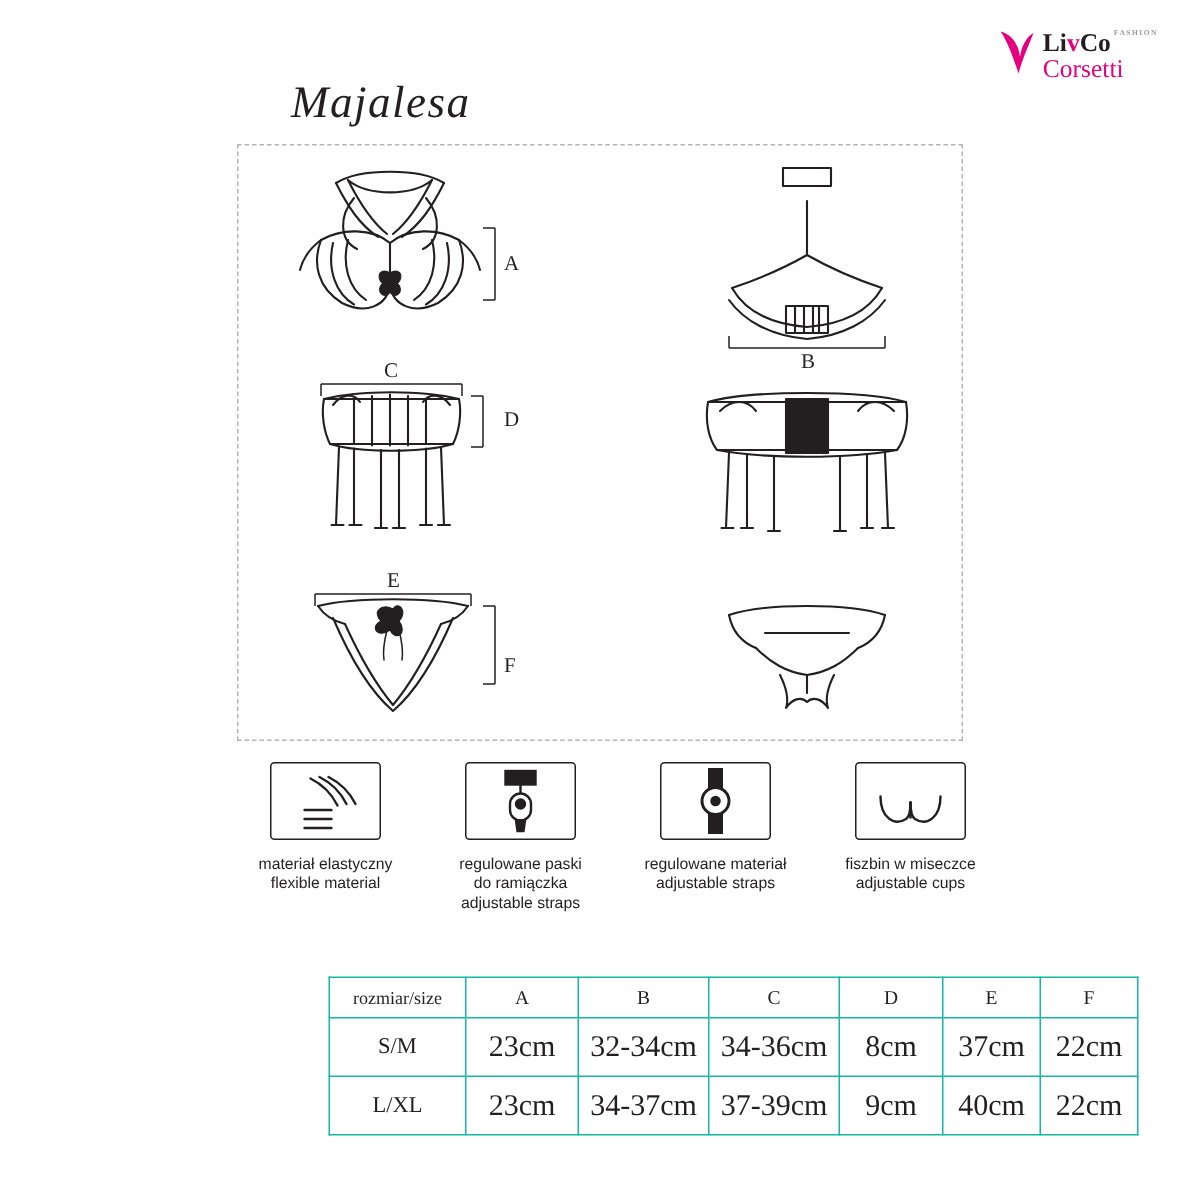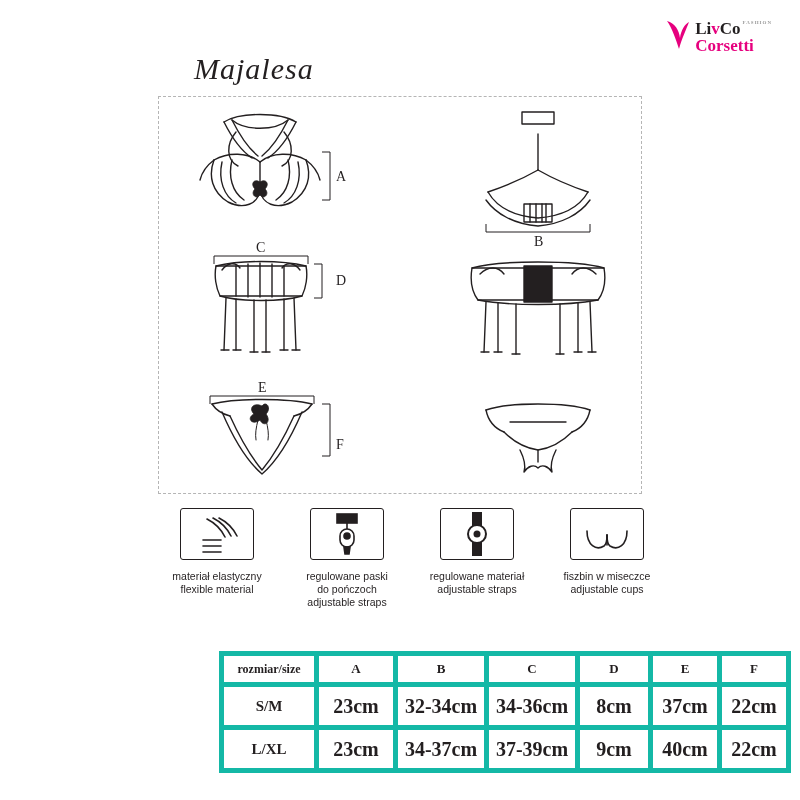--- a/index.html
+++ b/index.html
@@ -45,7 +45,7 @@
   .brand-line2 {
     font-family: "Liberation Serif", serif;
     font-size: 17px;
-    font-weight: bold;
+    font-weight: normal;
     color: #e6007e;
     letter-spacing: 0px;
   }

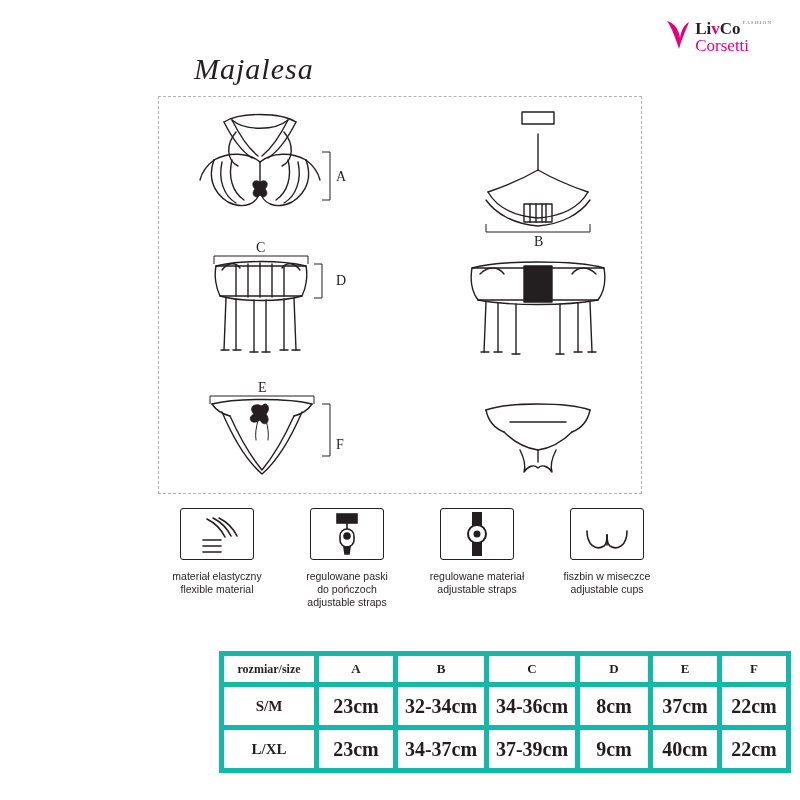--- a/index.html
+++ b/index.html
@@ -370,7 +370,7 @@
     </div>
     <div class="feature-caption">
       <div>regulowane paski</div>
-      <div>do pończoch</div>
+      <div>do ramiączka</div>
       <div>adjustable straps</div>
     </div>
   </div>

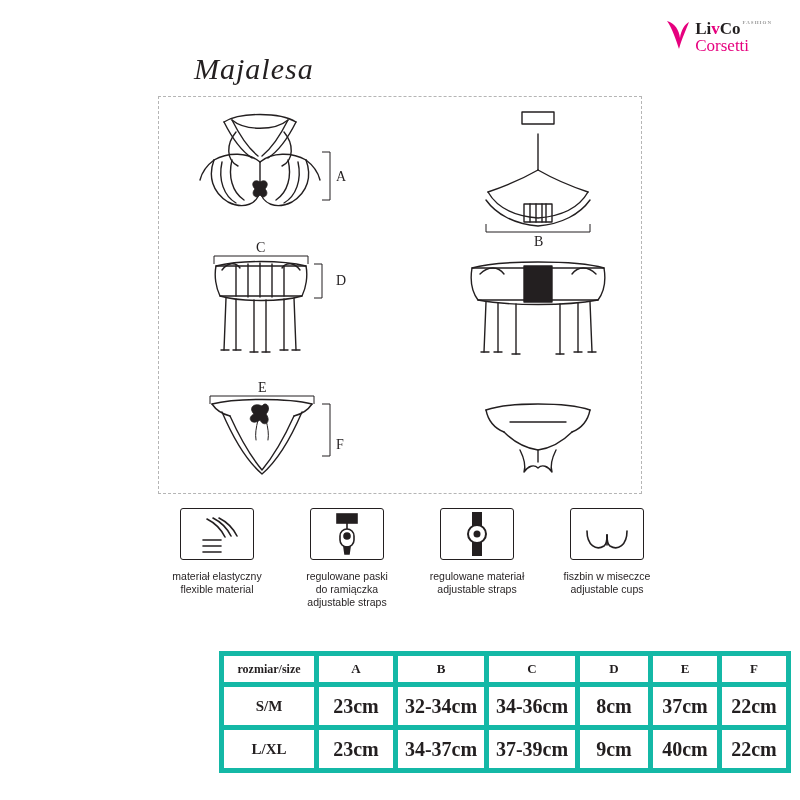--- a/index.html
+++ b/index.html
@@ -136,10 +136,10 @@
     border-collapse: collapse;
   }
   .sizetable td, .sizetable th {
-    border: 5px solid #14b8a6;
+    border: 1px solid #14b8a6;
     text-align: center;
     font-family: "Liberation Serif", serif;
-    font-weight: bold;
+    font-weight: normal;
     color: #231f20;
   }
   .sizetable thead th {

